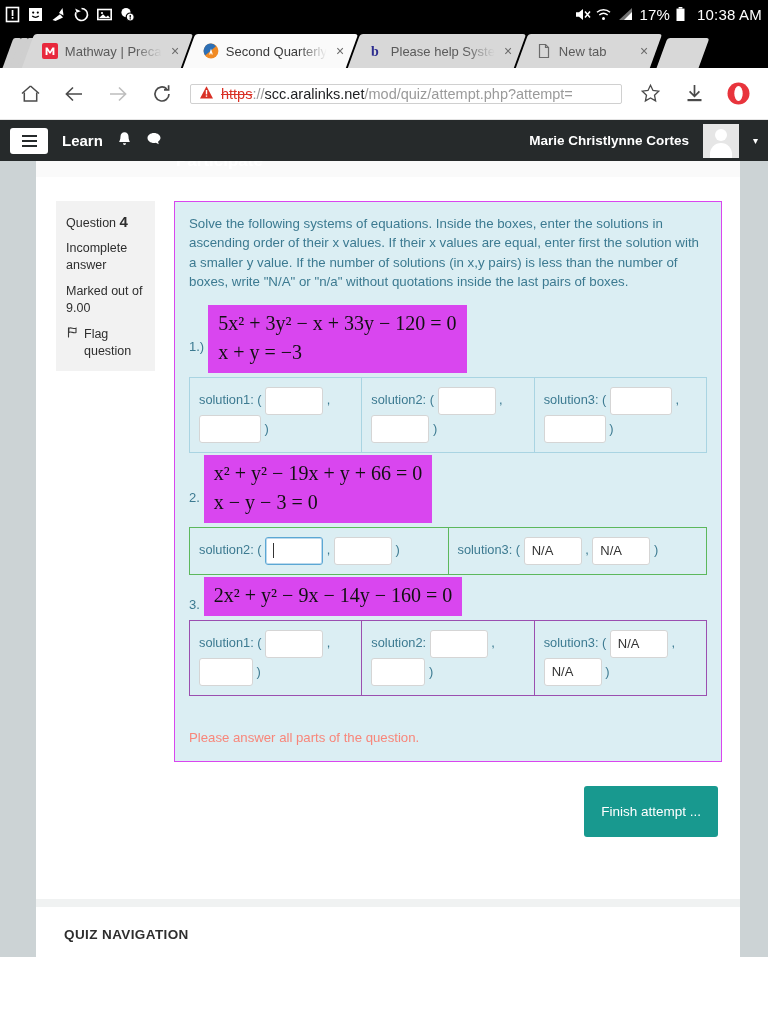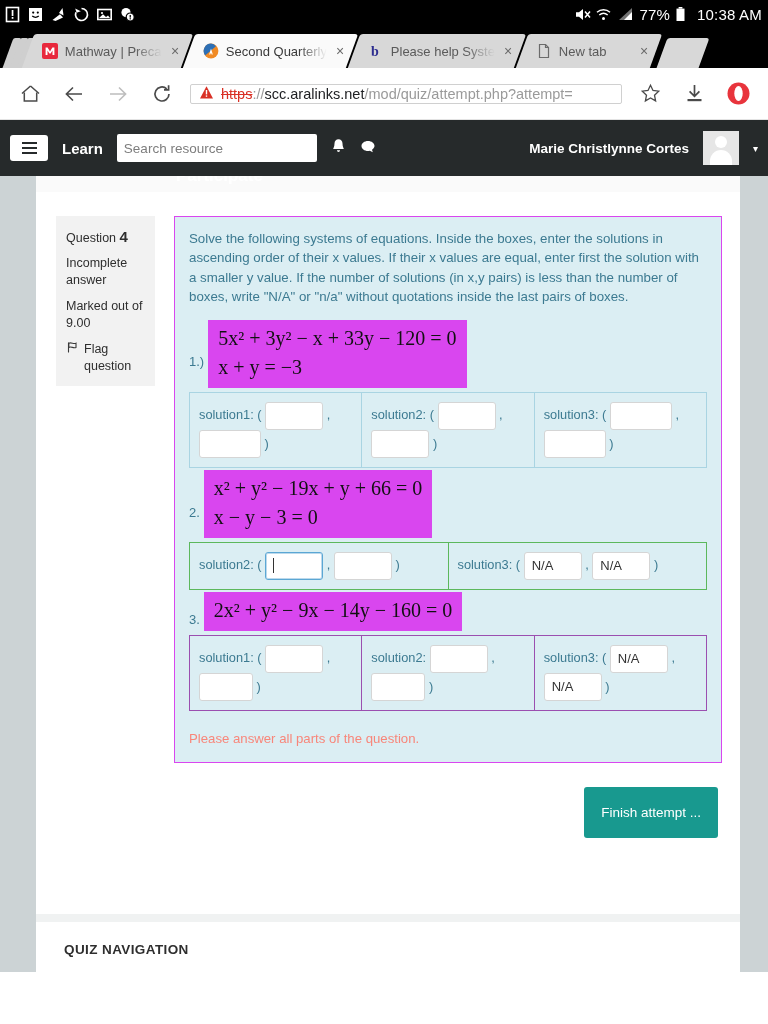--- a/index.html
+++ b/index.html
@@ -267,7 +267,7 @@
           <path d="M7 14 L15 6 L15 14 Z" fill="#fff"></path>
         </svg>
     </span>
-    <span>77%</span>
+    <span>17%</span>
     <span class="sysicon">
       <svg width="11" height="17" viewBox="0 0 11 17">
           <rect x="3.6" y="1" width="3.8" height="1.6" fill="#fff"></rect>

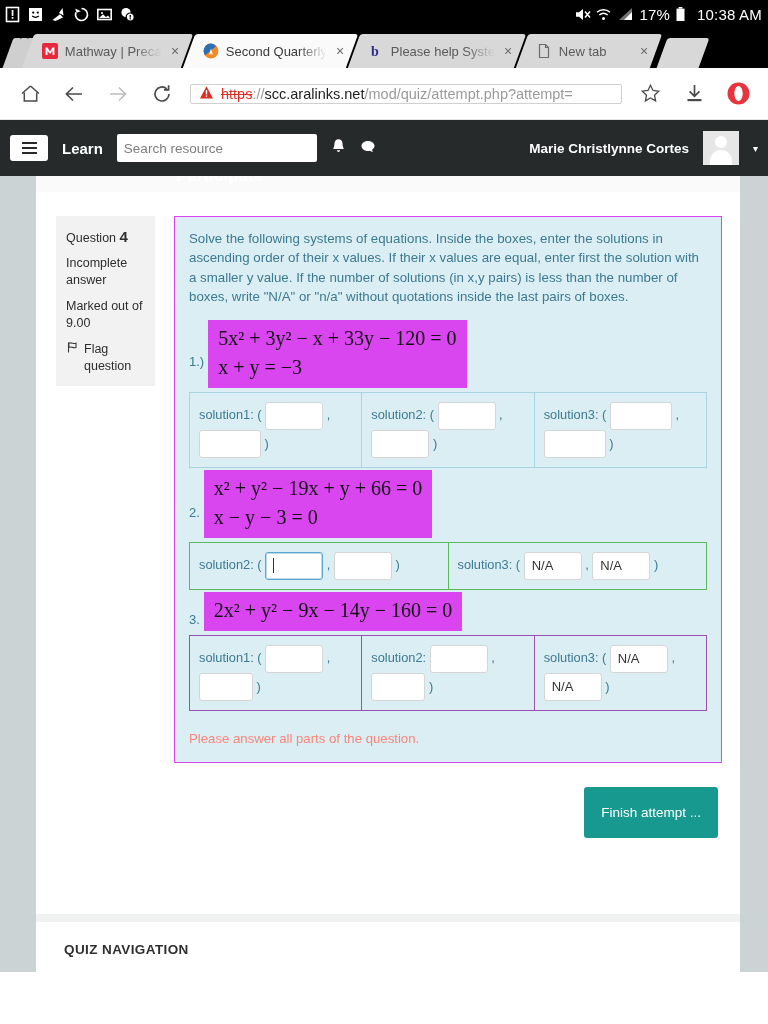--- a/index.html
+++ b/index.html
@@ -78,7 +78,7 @@
 
   
   .moodle-nav {
-    height: 56px; background: #262a2b; display: flex; align-items: center;
+    height: 41px; background: #262a2b; display: flex; align-items: center;
     padding: 0 10px; gap: 14px; position: relative; z-index: 3;
   }
   .burger {

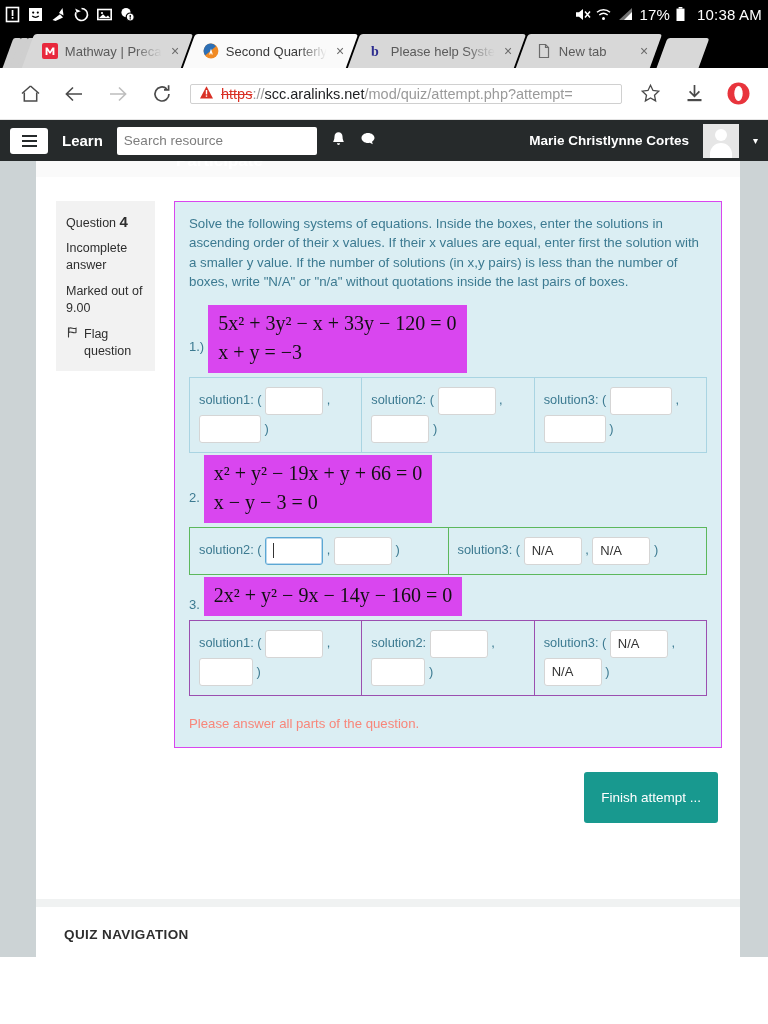--- a/index.html
+++ b/index.html
@@ -391,9 +391,6 @@
       <i></i>
     </div>
   <span class="brand">Learn</span>
-  <div class="search-resource">
-    <span>Search resource</span>
-  </div>
   <span class="nav-icon">
     <svg width="15" height="17" viewBox="0 0 15 17">
         <path d="M7.5 1.2c-2.4 0-4 1.8-4 4.2 0 3.4-1.3 4.6-1.3 5.6h10.6c0-1-1.3-2.2-1.3-5.6 0-2.4-1.6-4.2-4-4.2z" fill="#fff"></path>

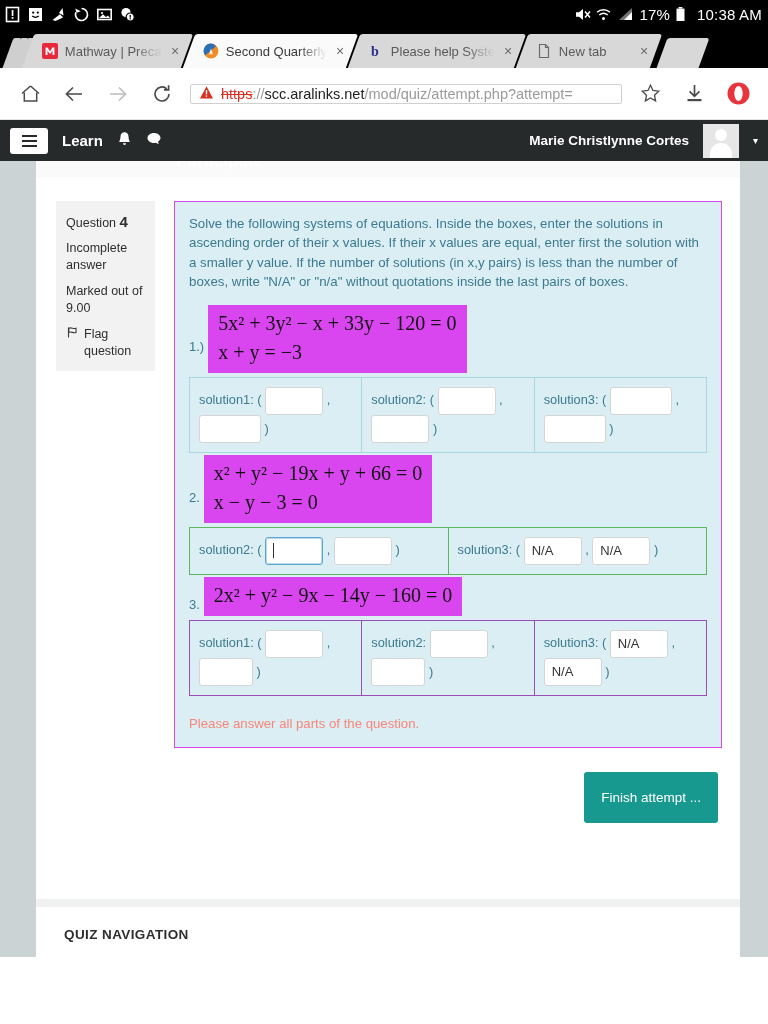--- a/index.html
+++ b/index.html
@@ -178,7 +178,7 @@
     vertical-align: middle; position: relative; top: -1px;
   }
 
-  .err-msg { color: #f8867a; font-size: 13.2px; margin-top: 20px; }
+  .err-msg { color: #f8867a; font-size: 13.2px; margin-top: 34px; }
 
   .finish-row { padding: 24px 22px 0 0; display: flex; justify-content: flex-end; }
   .finish-btn {

